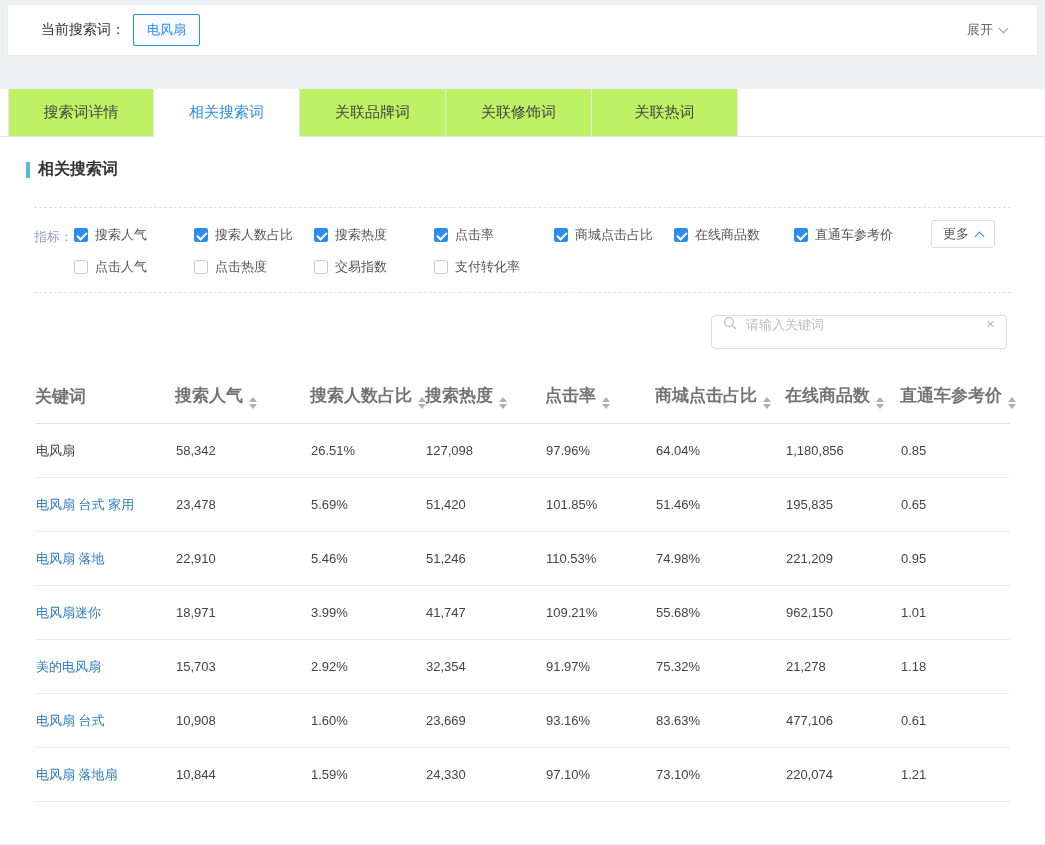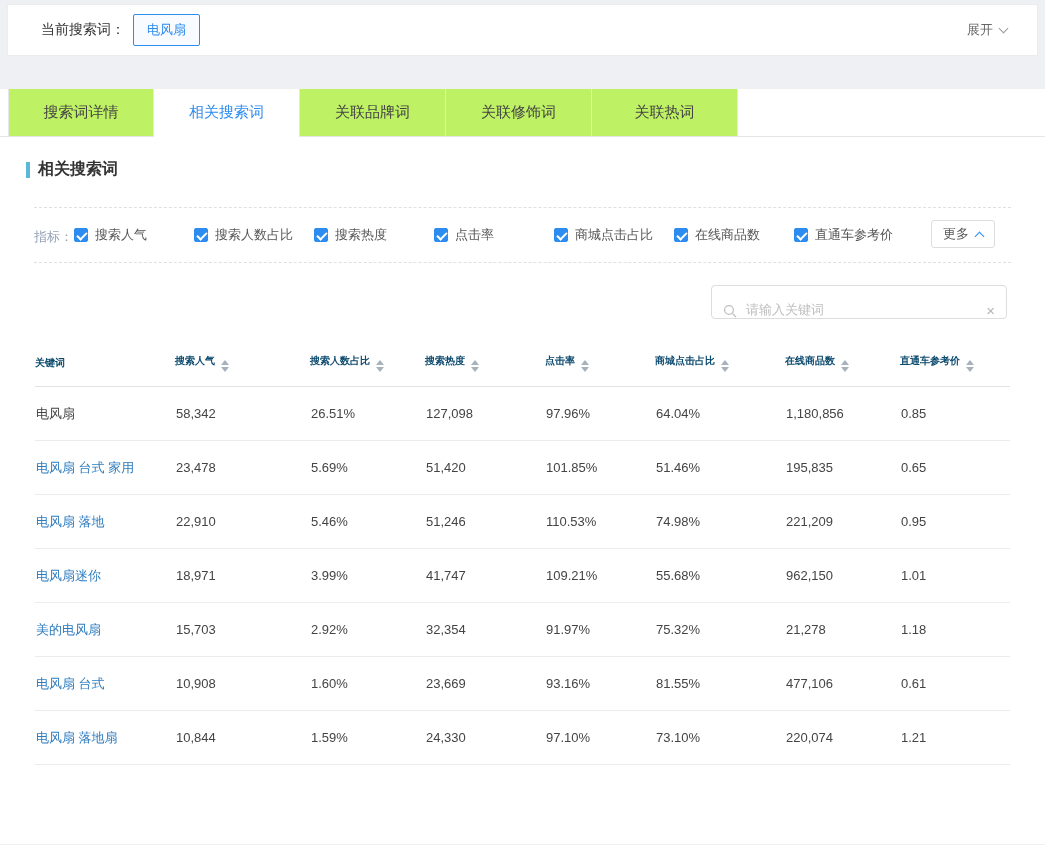--- a/index.html
+++ b/index.html
@@ -157,6 +157,24 @@
             <span>直通车参考价</span>
           </label>
         </div>
+      <div class="mrow" id="mrow2">
+          <label class="metric-item">
+            <span class="cb"></span>
+            <span>点击人气</span>
+          </label>
+          <label class="metric-item">
+            <span class="cb"></span>
+            <span>点击热度</span>
+          </label>
+          <label class="metric-item">
+            <span class="cb"></span>
+            <span>交易指数</span>
+          </label>
+          <label class="metric-item">
+            <span class="cb"></span>
+            <span>支付转化率</span>
+          </label>
+        </div>
     </div>
     <button class="more-btn">
       <span>更多</span>

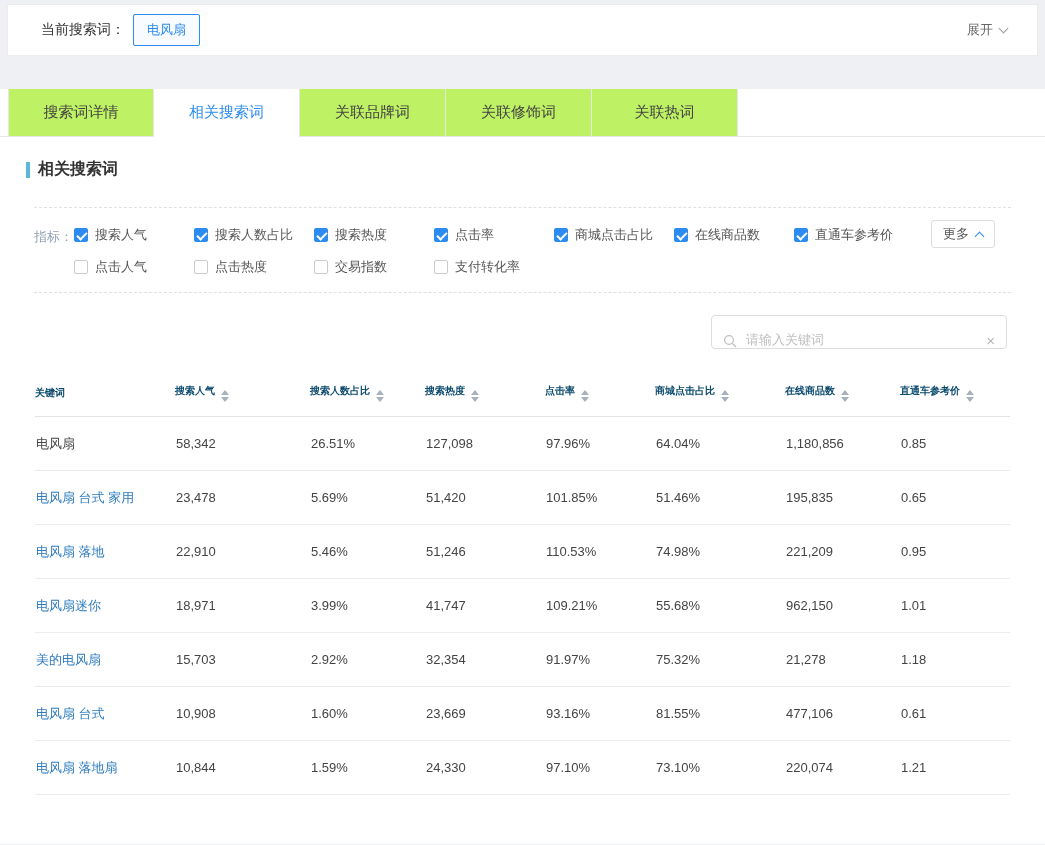--- a/index.html
+++ b/index.html
@@ -72,7 +72,7 @@
   .search-row{display:flex;justify-content:flex-end;margin:22px 38px 0 0;}
   .search-box{
     width:296px;height:34px;border:1px solid #ddd;border-radius:4px;
-    display:flex;align-items:flex-end;padding:0 11px;background:#fff;
+    display:flex;align-items:flex-start;padding:0 11px;background:#fff;
   }
   .search-box input{flex:1;border:none;outline:none;font-size:13px;color:#333;margin-left:7px;background:transparent;font-family:inherit;}
   .search-box input::placeholder{color:#bfbfbf;}

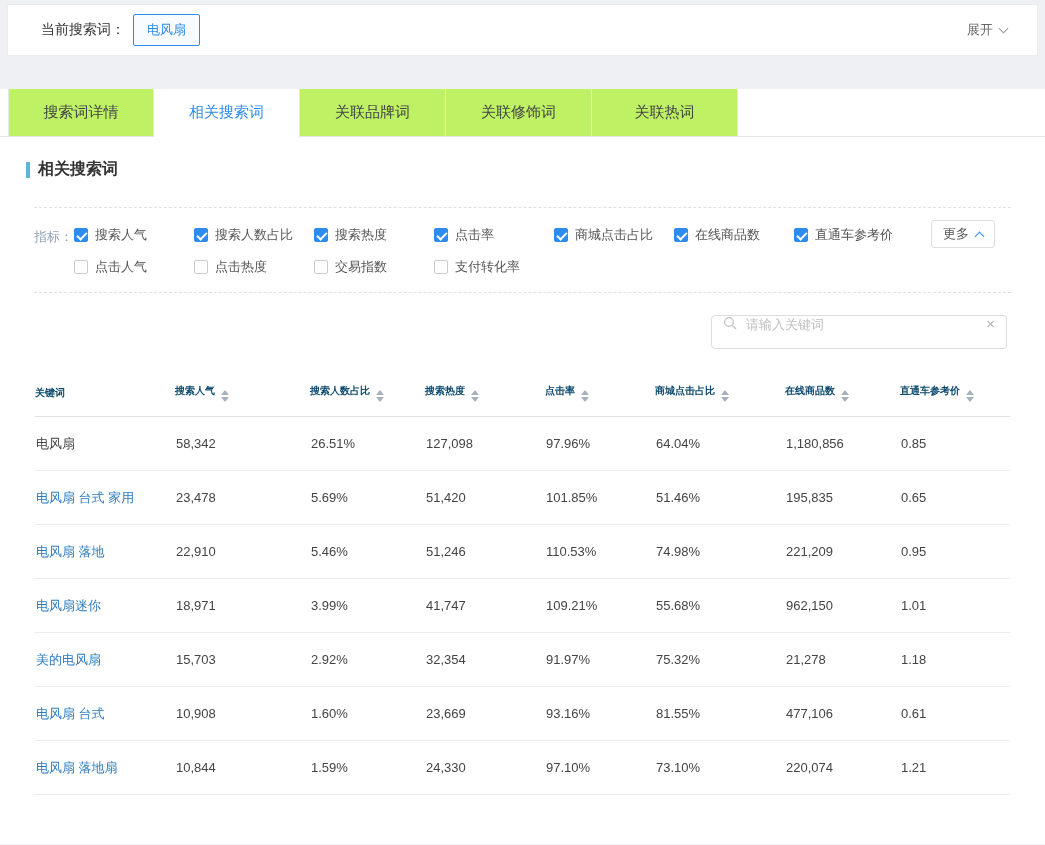--- a/index.html
+++ b/index.html
@@ -80,7 +80,7 @@
   
   table{margin:22px 35px 0;border-collapse:collapse;width:975px;table-layout:fixed;}
   thead th{
-    text-align:left;font-size:10px;color:#0c4a6e;font-weight:bold;
+    text-align:left;font-size:17px;color:#737373;font-weight:bold;
     padding:13px 0 14px;border-bottom:1px solid #dfe3e6;white-space:nowrap;
   }
   th:nth-child(1),td:nth-child(1){width:140px;}

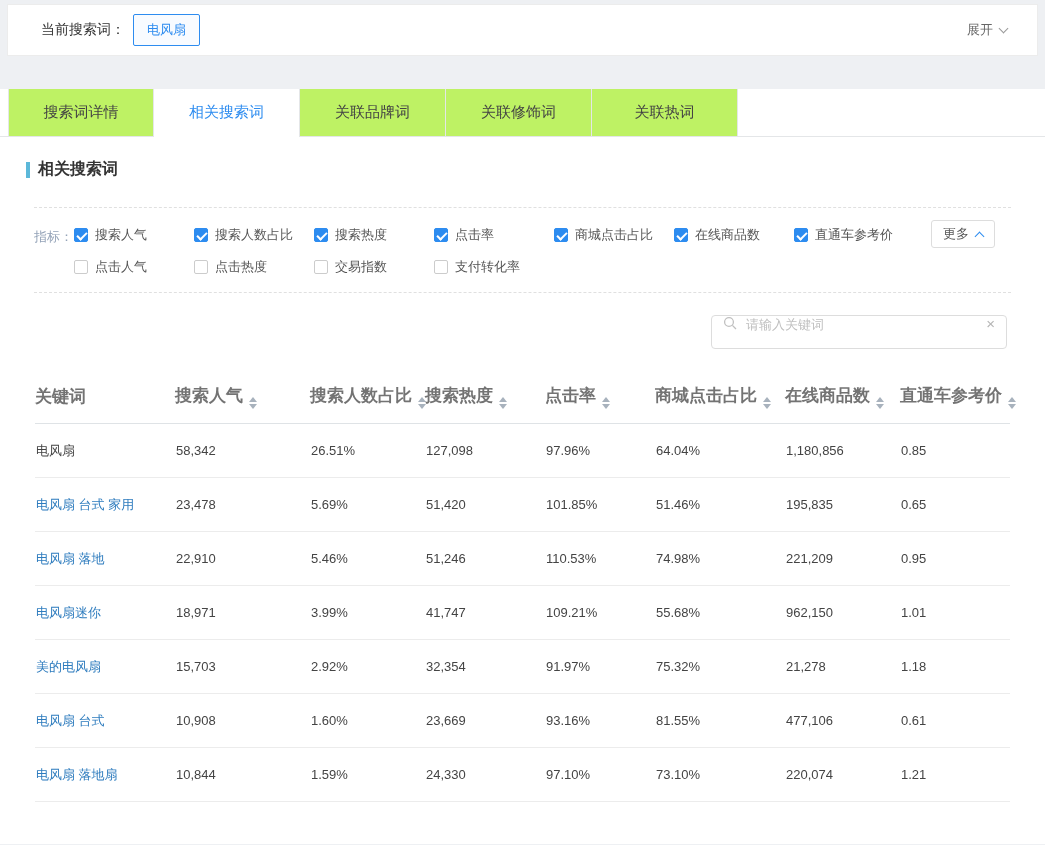--- a/index.html
+++ b/index.html
@@ -284,7 +284,7 @@
           <td class="val">1.60%</td>
           <td class="val">23,669</td>
           <td class="val">93.16%</td>
-          <td class="val">81.55%</td>
+          <td class="val">83.63%</td>
           <td class="val">477,106</td>
           <td class="val">0.61</td>
         </tr>

